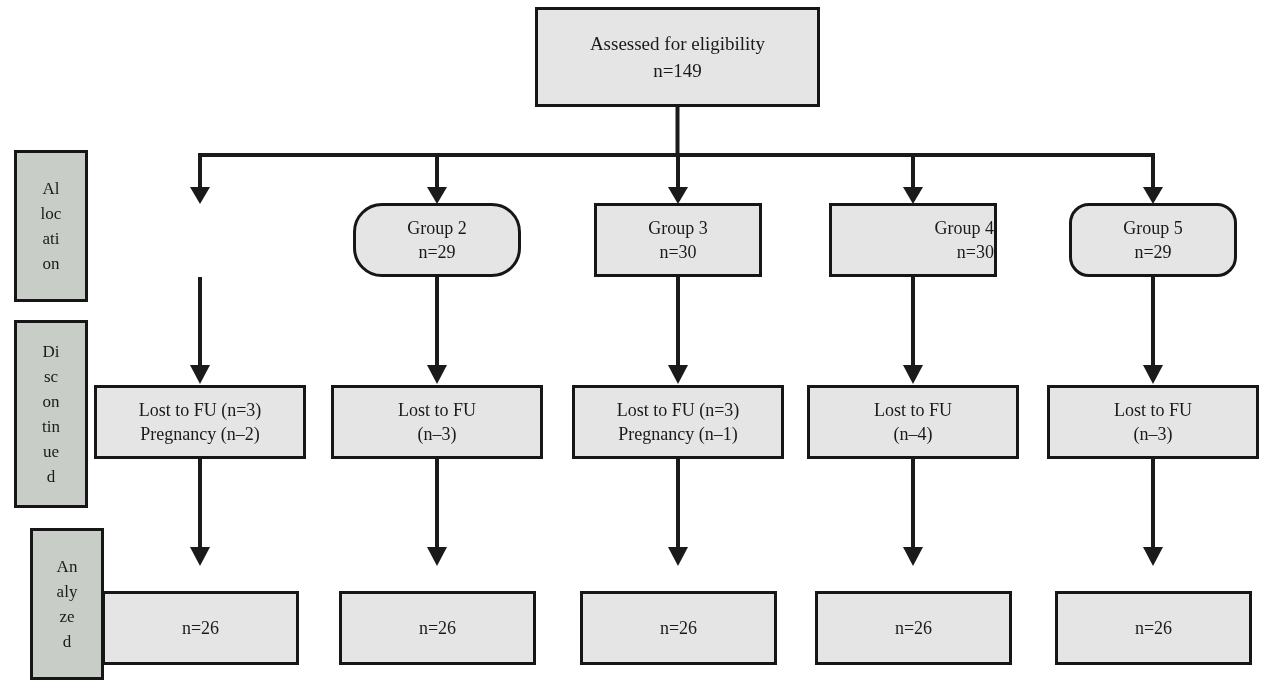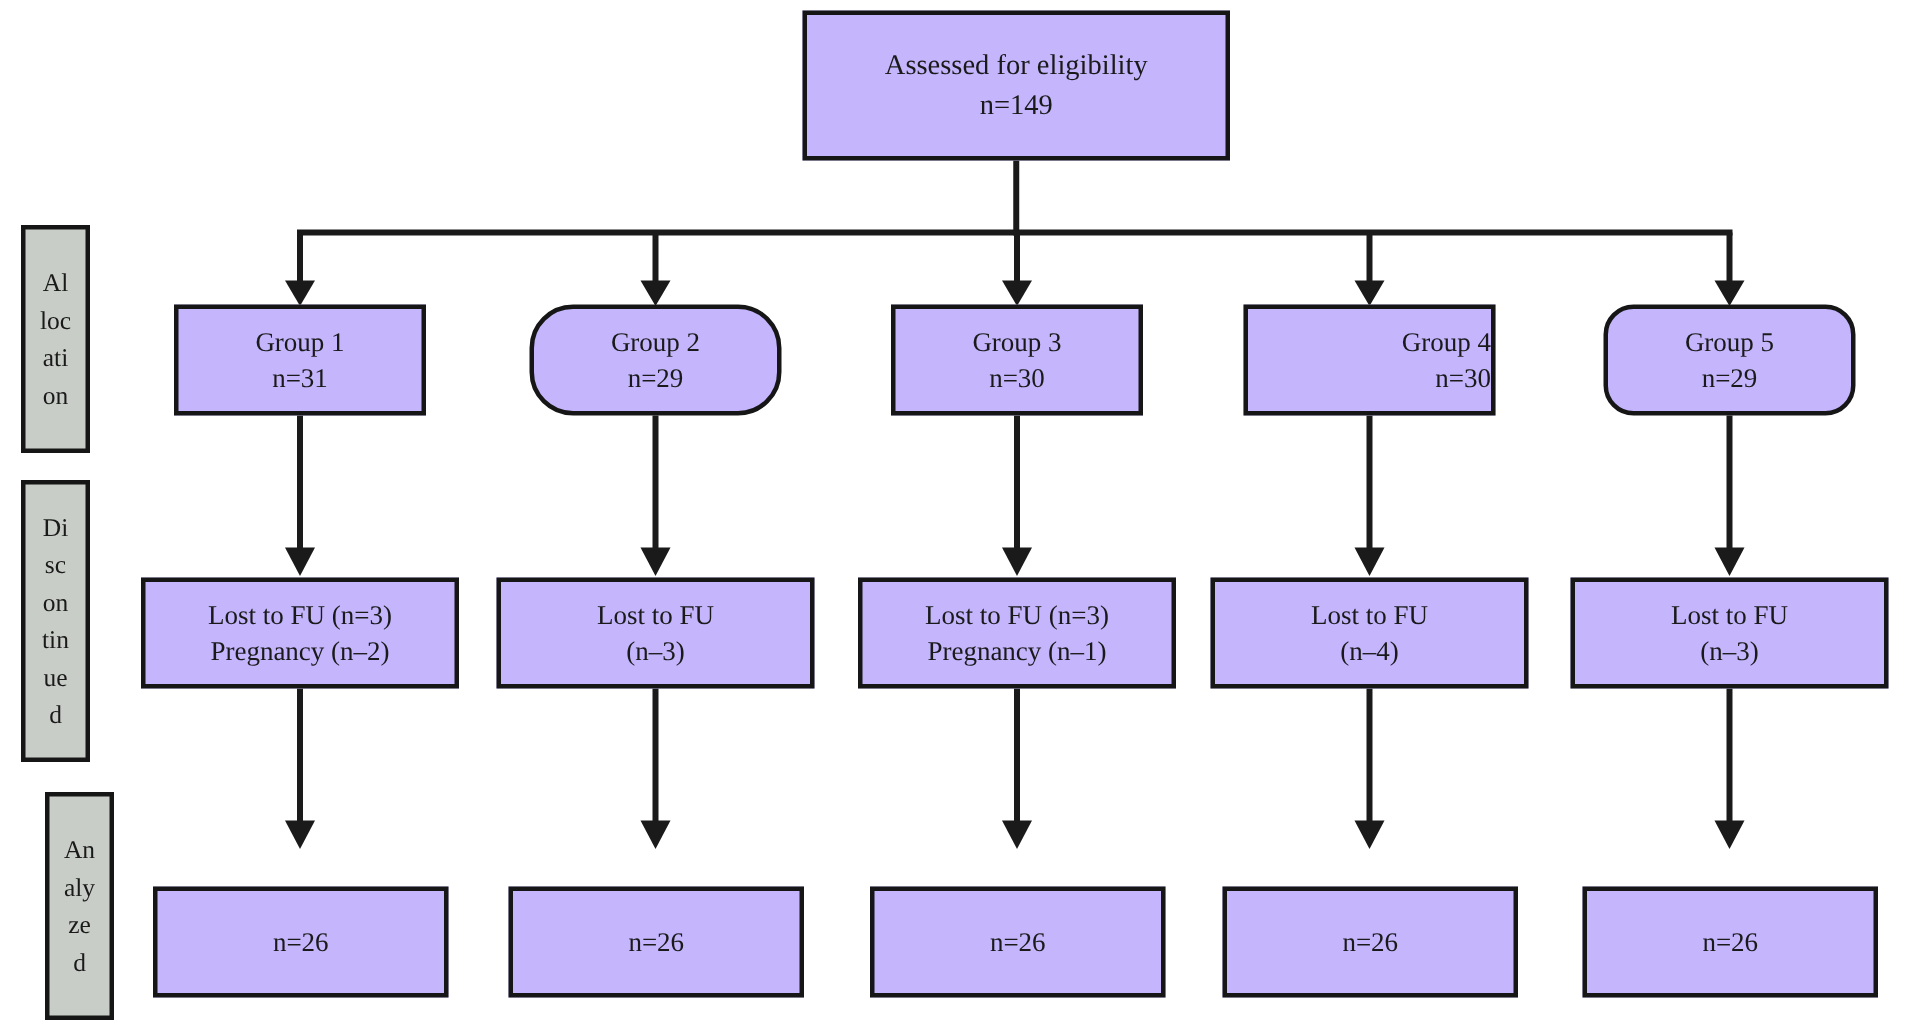--- a/index.html
+++ b/index.html
@@ -27,7 +27,7 @@
     position: absolute;
     box-sizing: border-box;
     border: 3px solid #161616;
-    background: #c4b5fd;
+    background: #e5e5e5;
     display: flex;
     flex-direction: column;
     align-items: center;

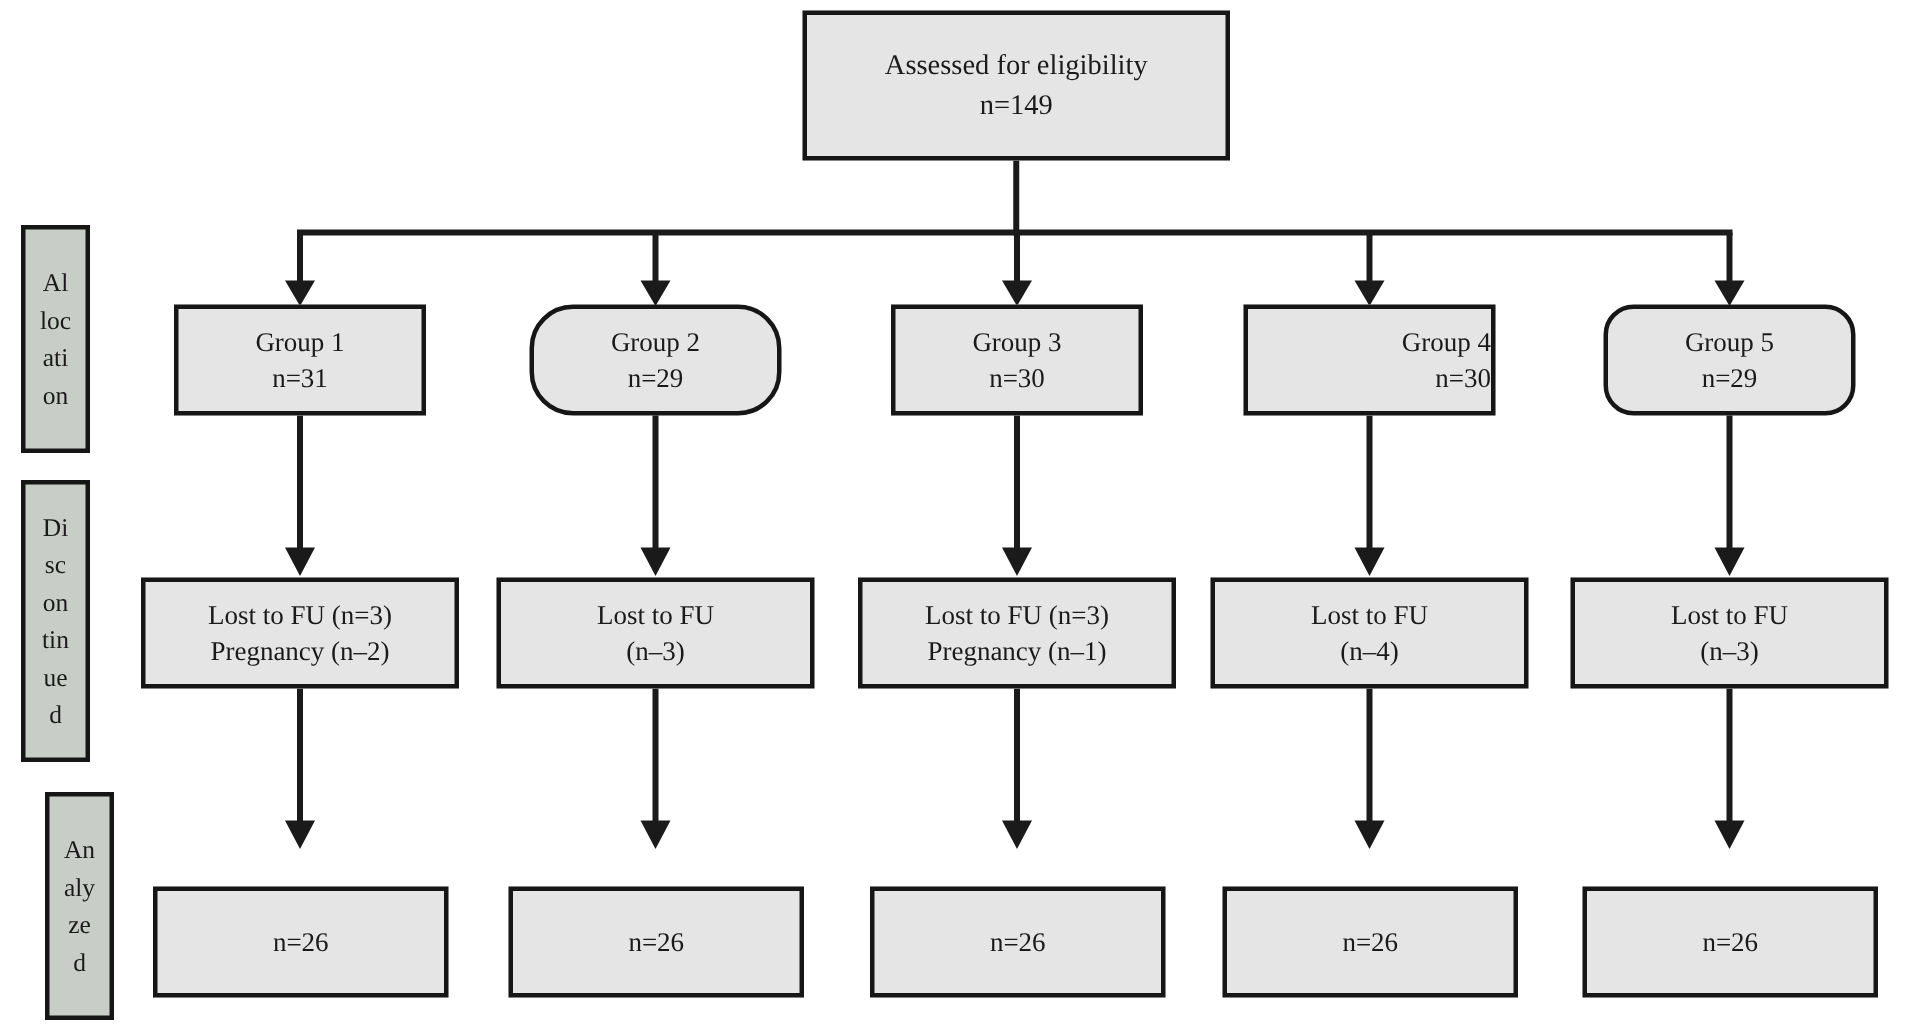--- a/index.html
+++ b/index.html
@@ -45,7 +45,7 @@
     position: absolute;
     box-sizing: border-box;
     left: 14px;
-    width: 46px;
+    width: 74px;
     border: 3px solid #161616;
     background: #c9cdc8;
     display: flex;

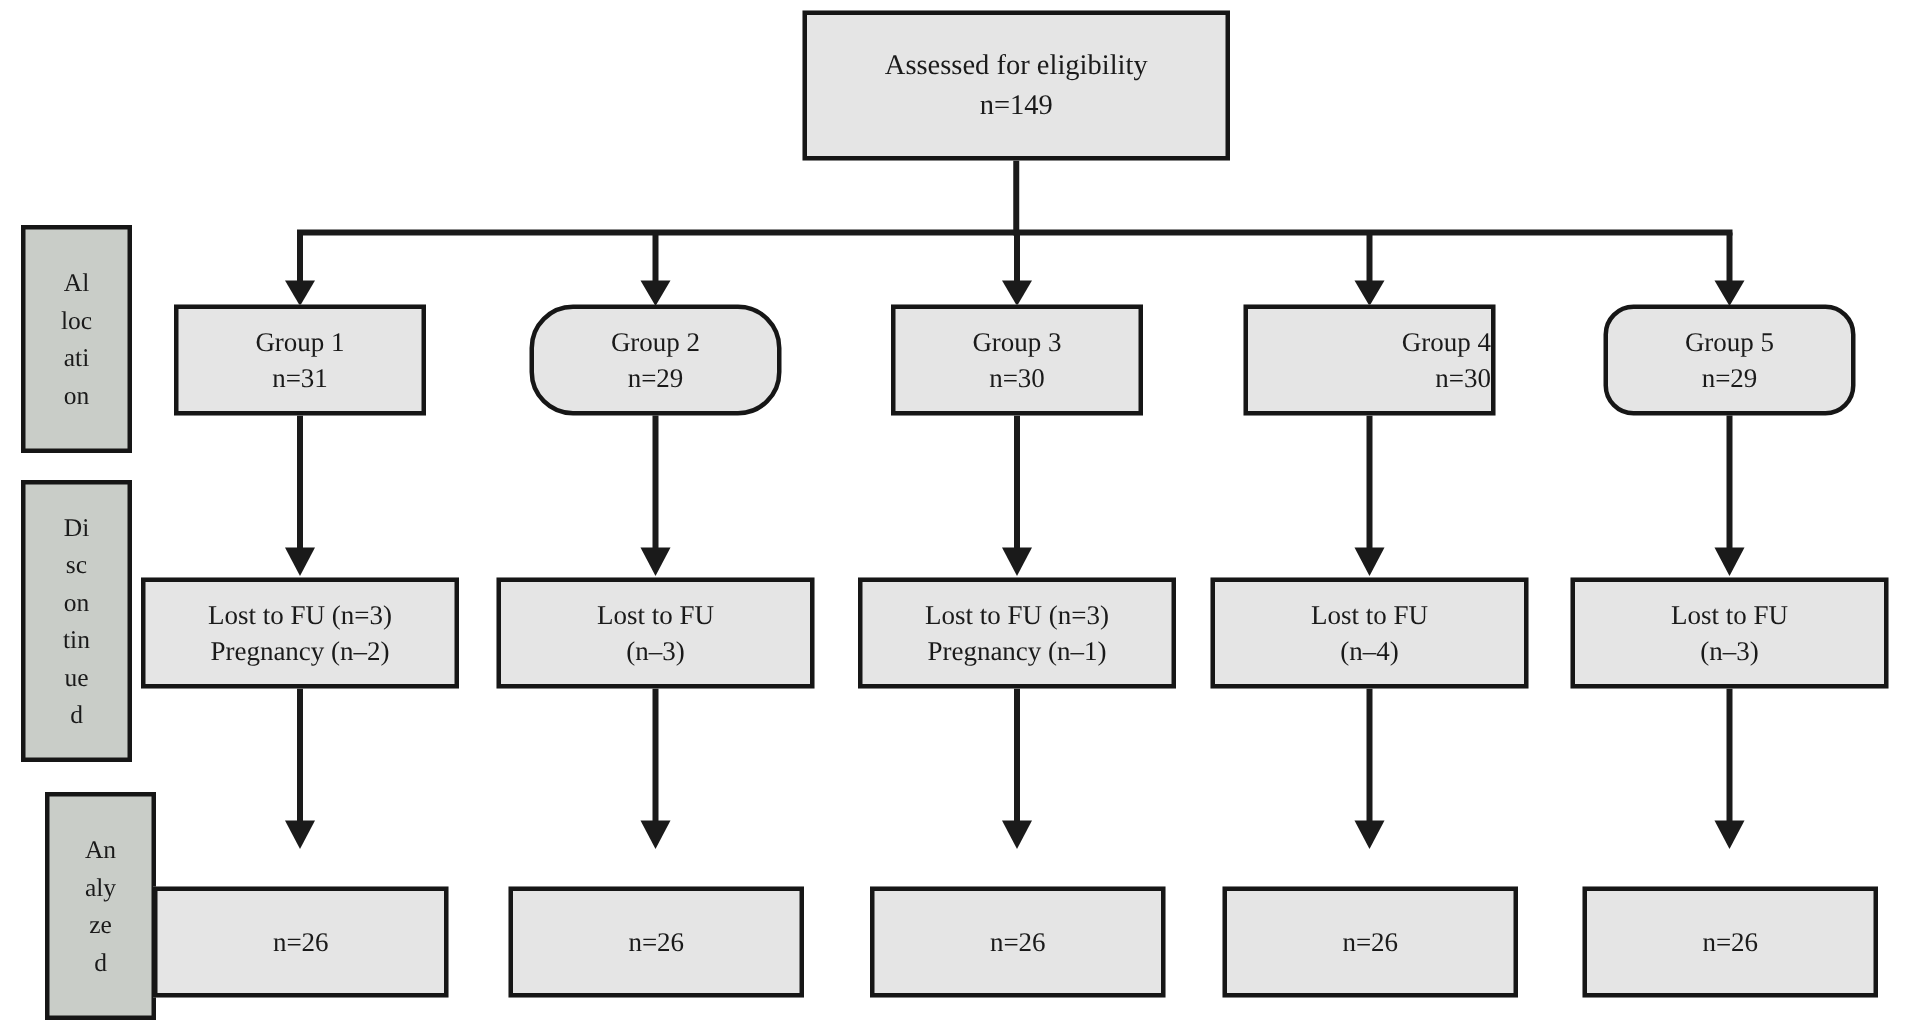--- a/index.html
+++ b/index.html
@@ -153,10 +153,6 @@
     <span>d</span>
   </div>
 
-  <div class="box row1 r1c1">
-    <span>Group 1</span>
-    <span>n=31</span>
-  </div>
   <div class="box row1 r1c2">
     <span>Group 2</span>
     <span>n=29</span>

